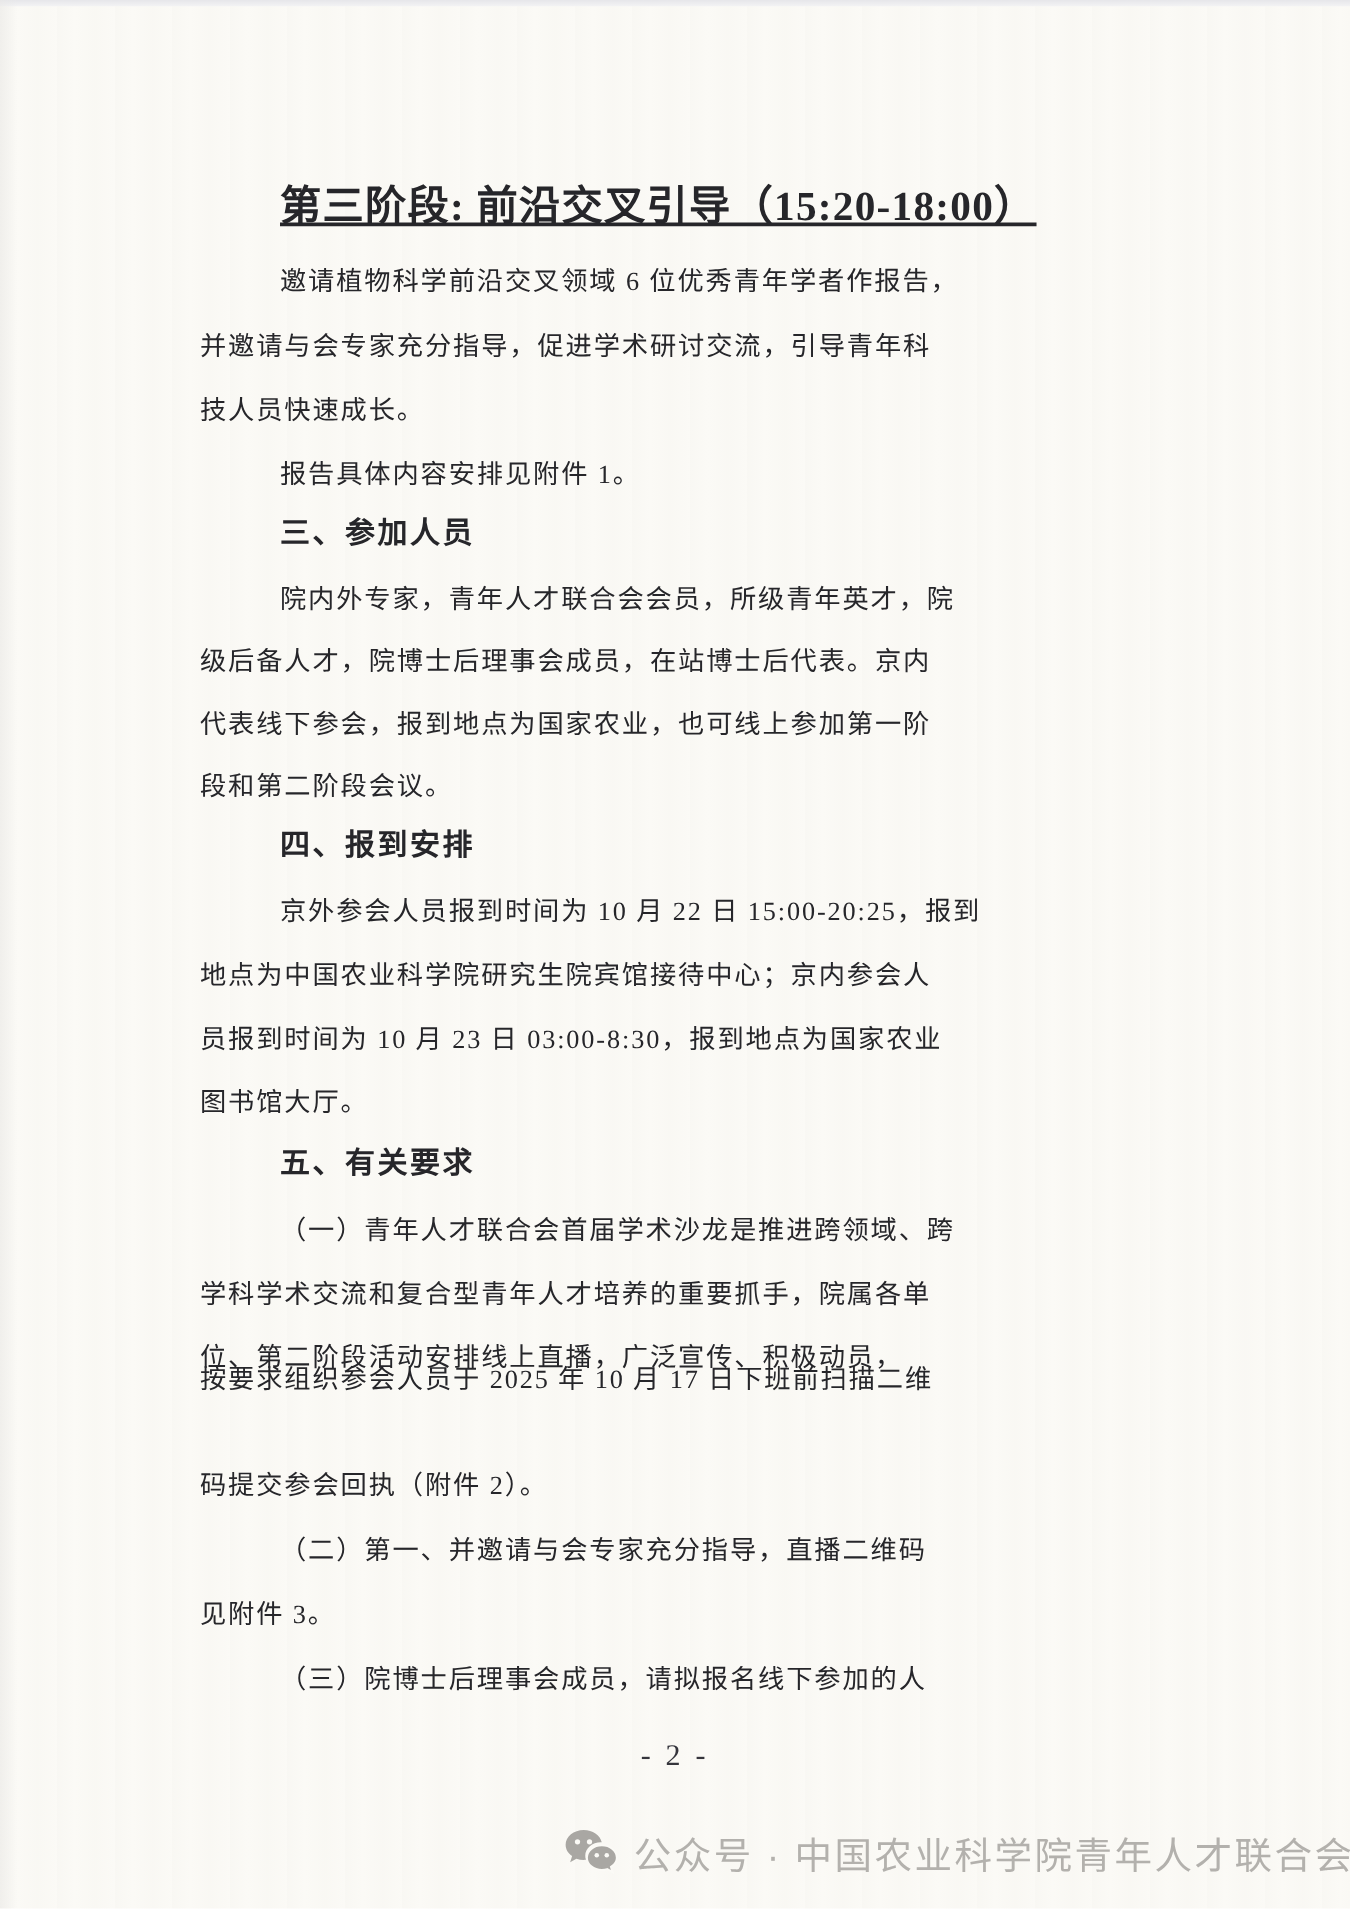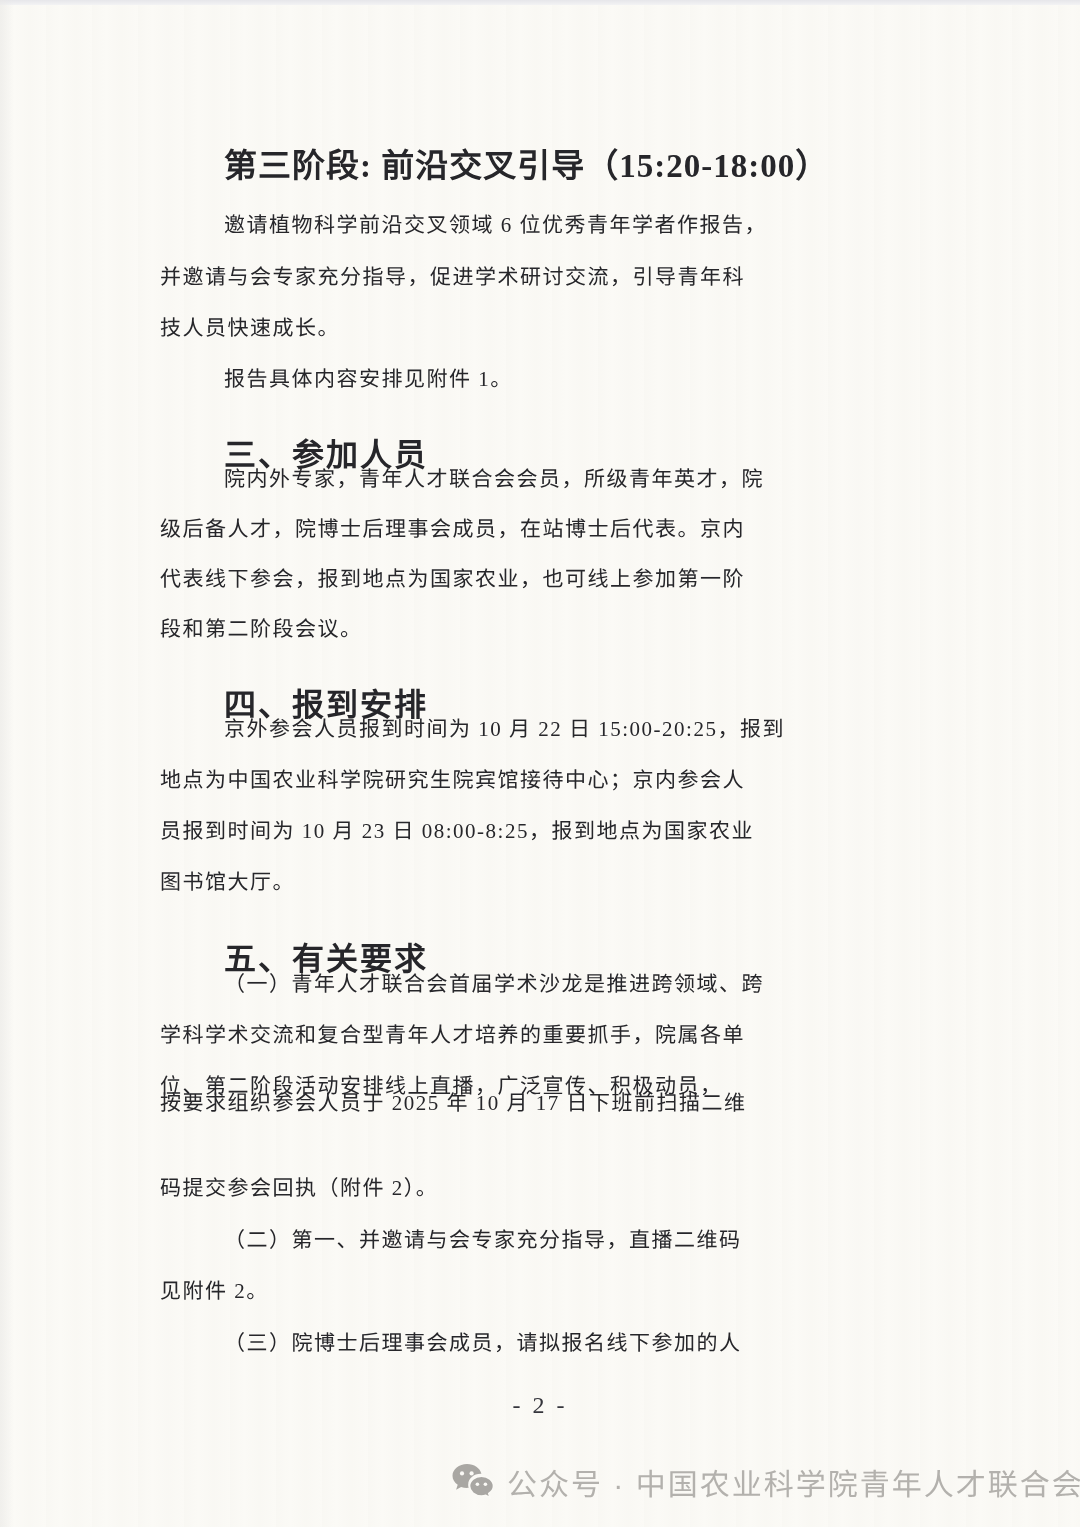--- a/index.html
+++ b/index.html
@@ -69,6 +69,7 @@
     font-weight: bold;
     font-size: 33px;
     letter-spacing: 1px;
+    text-decoration: underline;
   }
   .ln.section {
     font-family: "Liberation Sans", "DejaVu Sans", sans-serif;

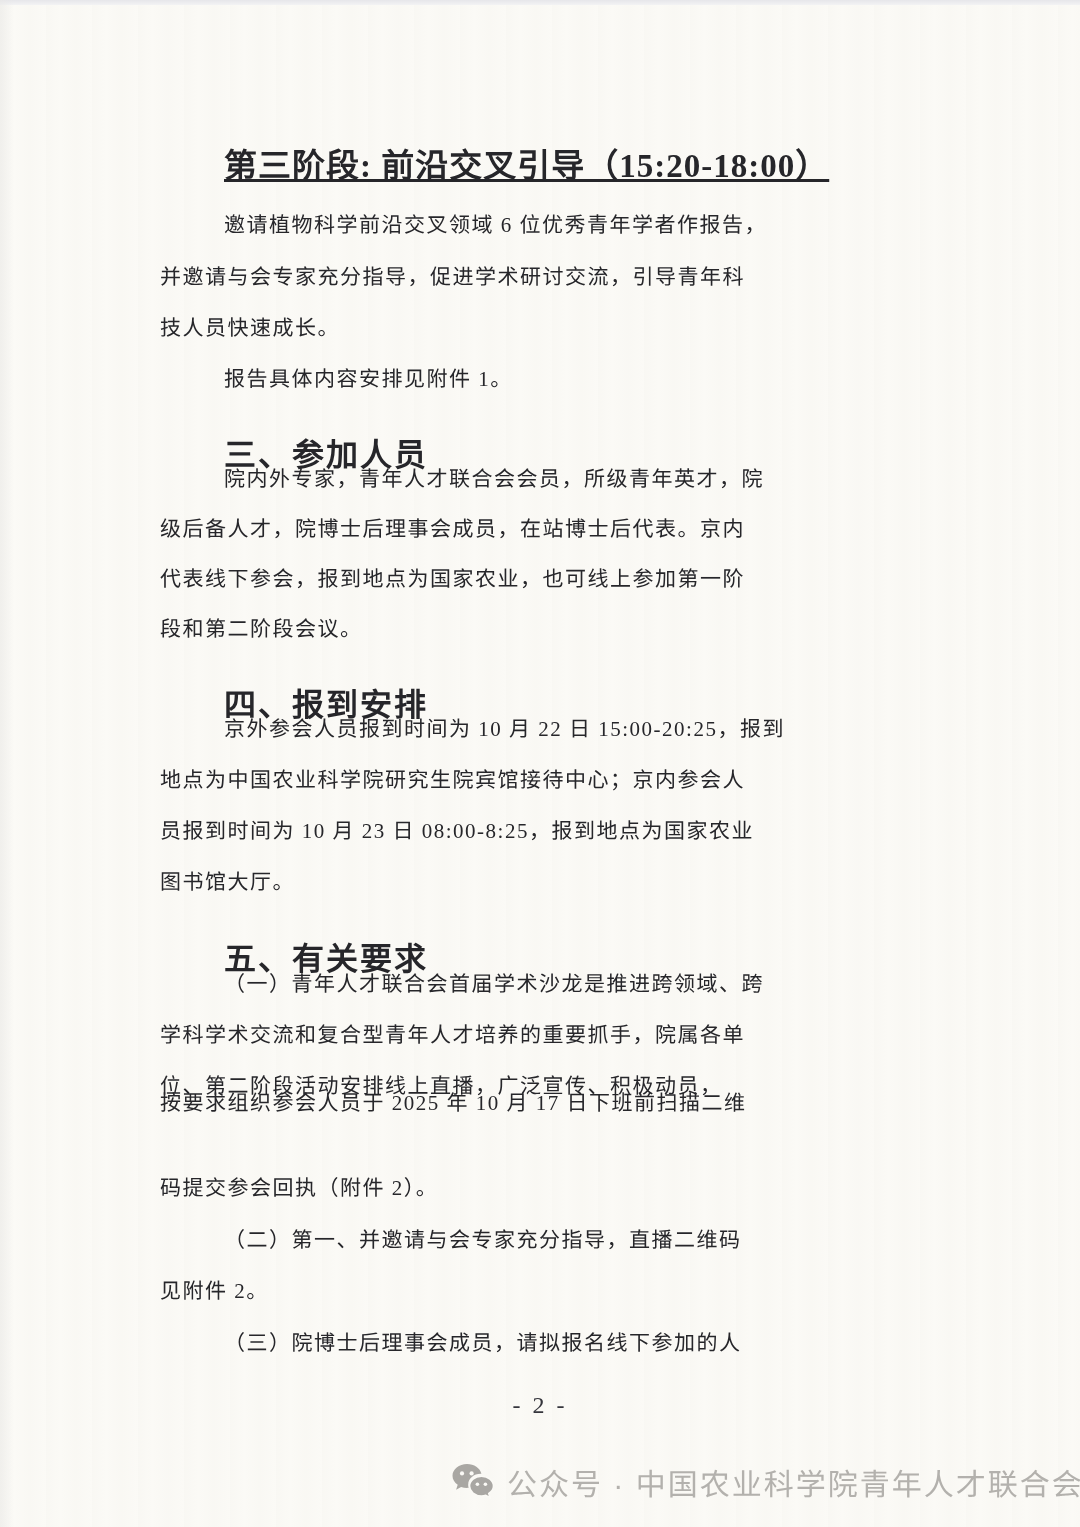--- a/index.html
+++ b/index.html
@@ -74,9 +74,8 @@
   .ln.section {
     font-family: "Liberation Sans", "DejaVu Sans", sans-serif;
     font-weight: bold;
-    font-size: 32px;
+    font-size: 24px;
     letter-spacing: 2px;
-    margin-top: 28px;
   }
   .page-number {
     position: absolute;

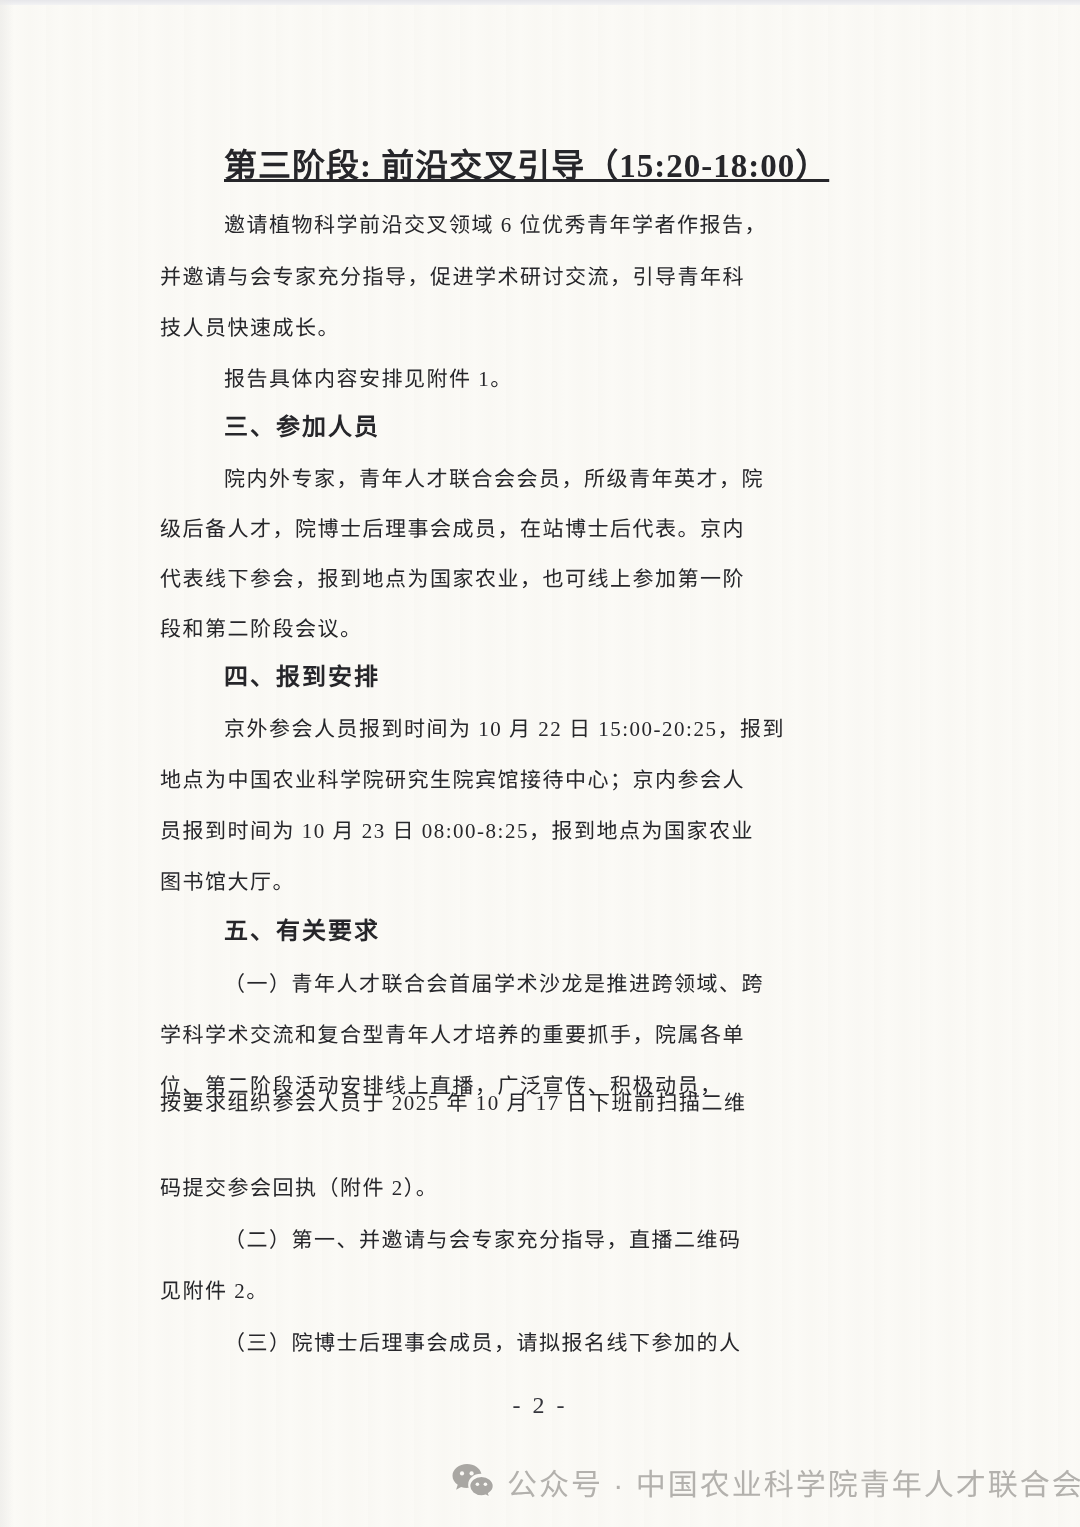--- a/index.html
+++ b/index.html
@@ -126,7 +126,7 @@
     <div class="ln section indent" style="top:656px">四、报到安排</div>
     <div class="ln indent" style="top:708px">京外参会人员报到时间为 10 月 22 日 15:00-20:25，报到</div>
     <div class="ln" style="top:759px">地点为中国农业科学院研究生院宾馆接待中心；京内参会人</div>
-    <div class="ln" style="top:810px">员报到时间为 10 月 23 日 08:00-8:25，报到地点为国家农业</div>
+    <div class="ln" style="top:810px">员报到时间为 10 月 23 日 03:00-8:30，报到地点为国家农业</div>
     <div class="ln" style="top:861px">图书馆大厅。</div>
     <div class="ln section indent" style="top:910px">五、有关要求</div>
     <div class="ln indent" style="top:963px">（一）青年人才联合会首届学术沙龙是推进跨领域、跨</div>

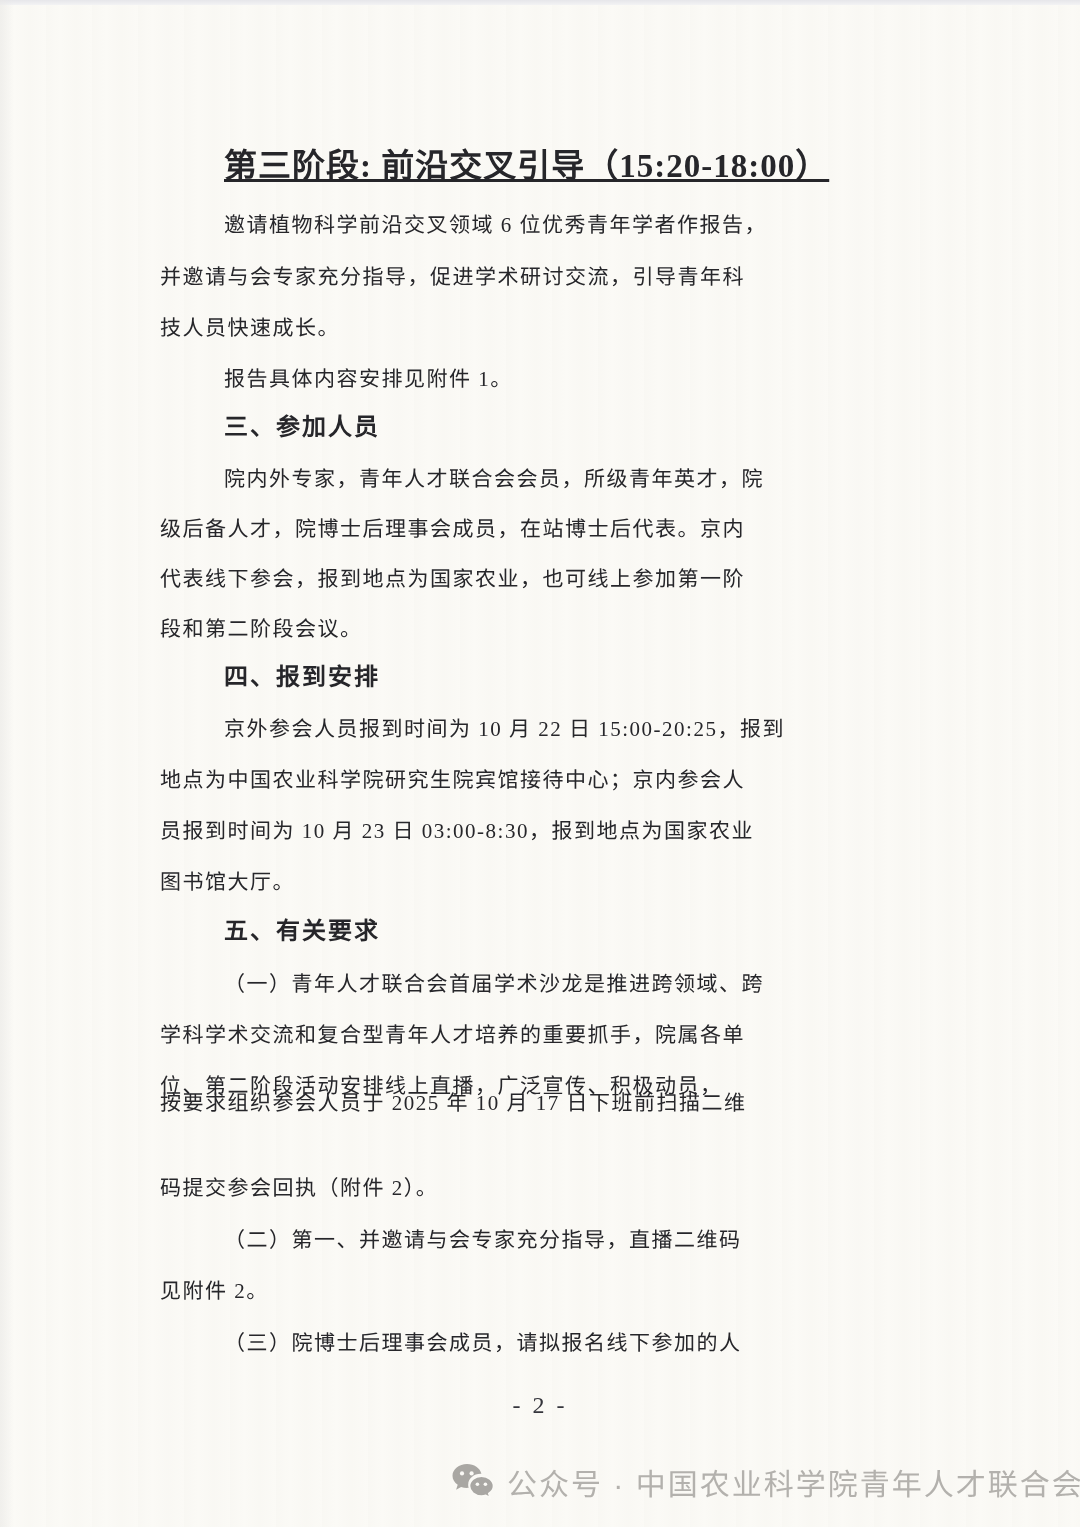--- a/index.html
+++ b/index.html
@@ -135,7 +135,7 @@
     <div class="ln" style="top:1082px">按要求组织参会人员于 2025 年 10 月 17 日下班前扫描二维</div>
     <div class="ln" style="top:1167px">码提交参会回执（附件 2）。</div>
     <div class="ln indent" style="top:1219px">（二）第一、并邀请与会专家充分指导，直播二维码</div>
-    <div class="ln" style="top:1270px">见附件 2。</div>
+    <div class="ln" style="top:1270px">见附件 3。</div>
     <div class="ln indent" style="top:1322px">（三）院博士后理事会成员，请拟报名线下参加的人</div>
   </div>
 

